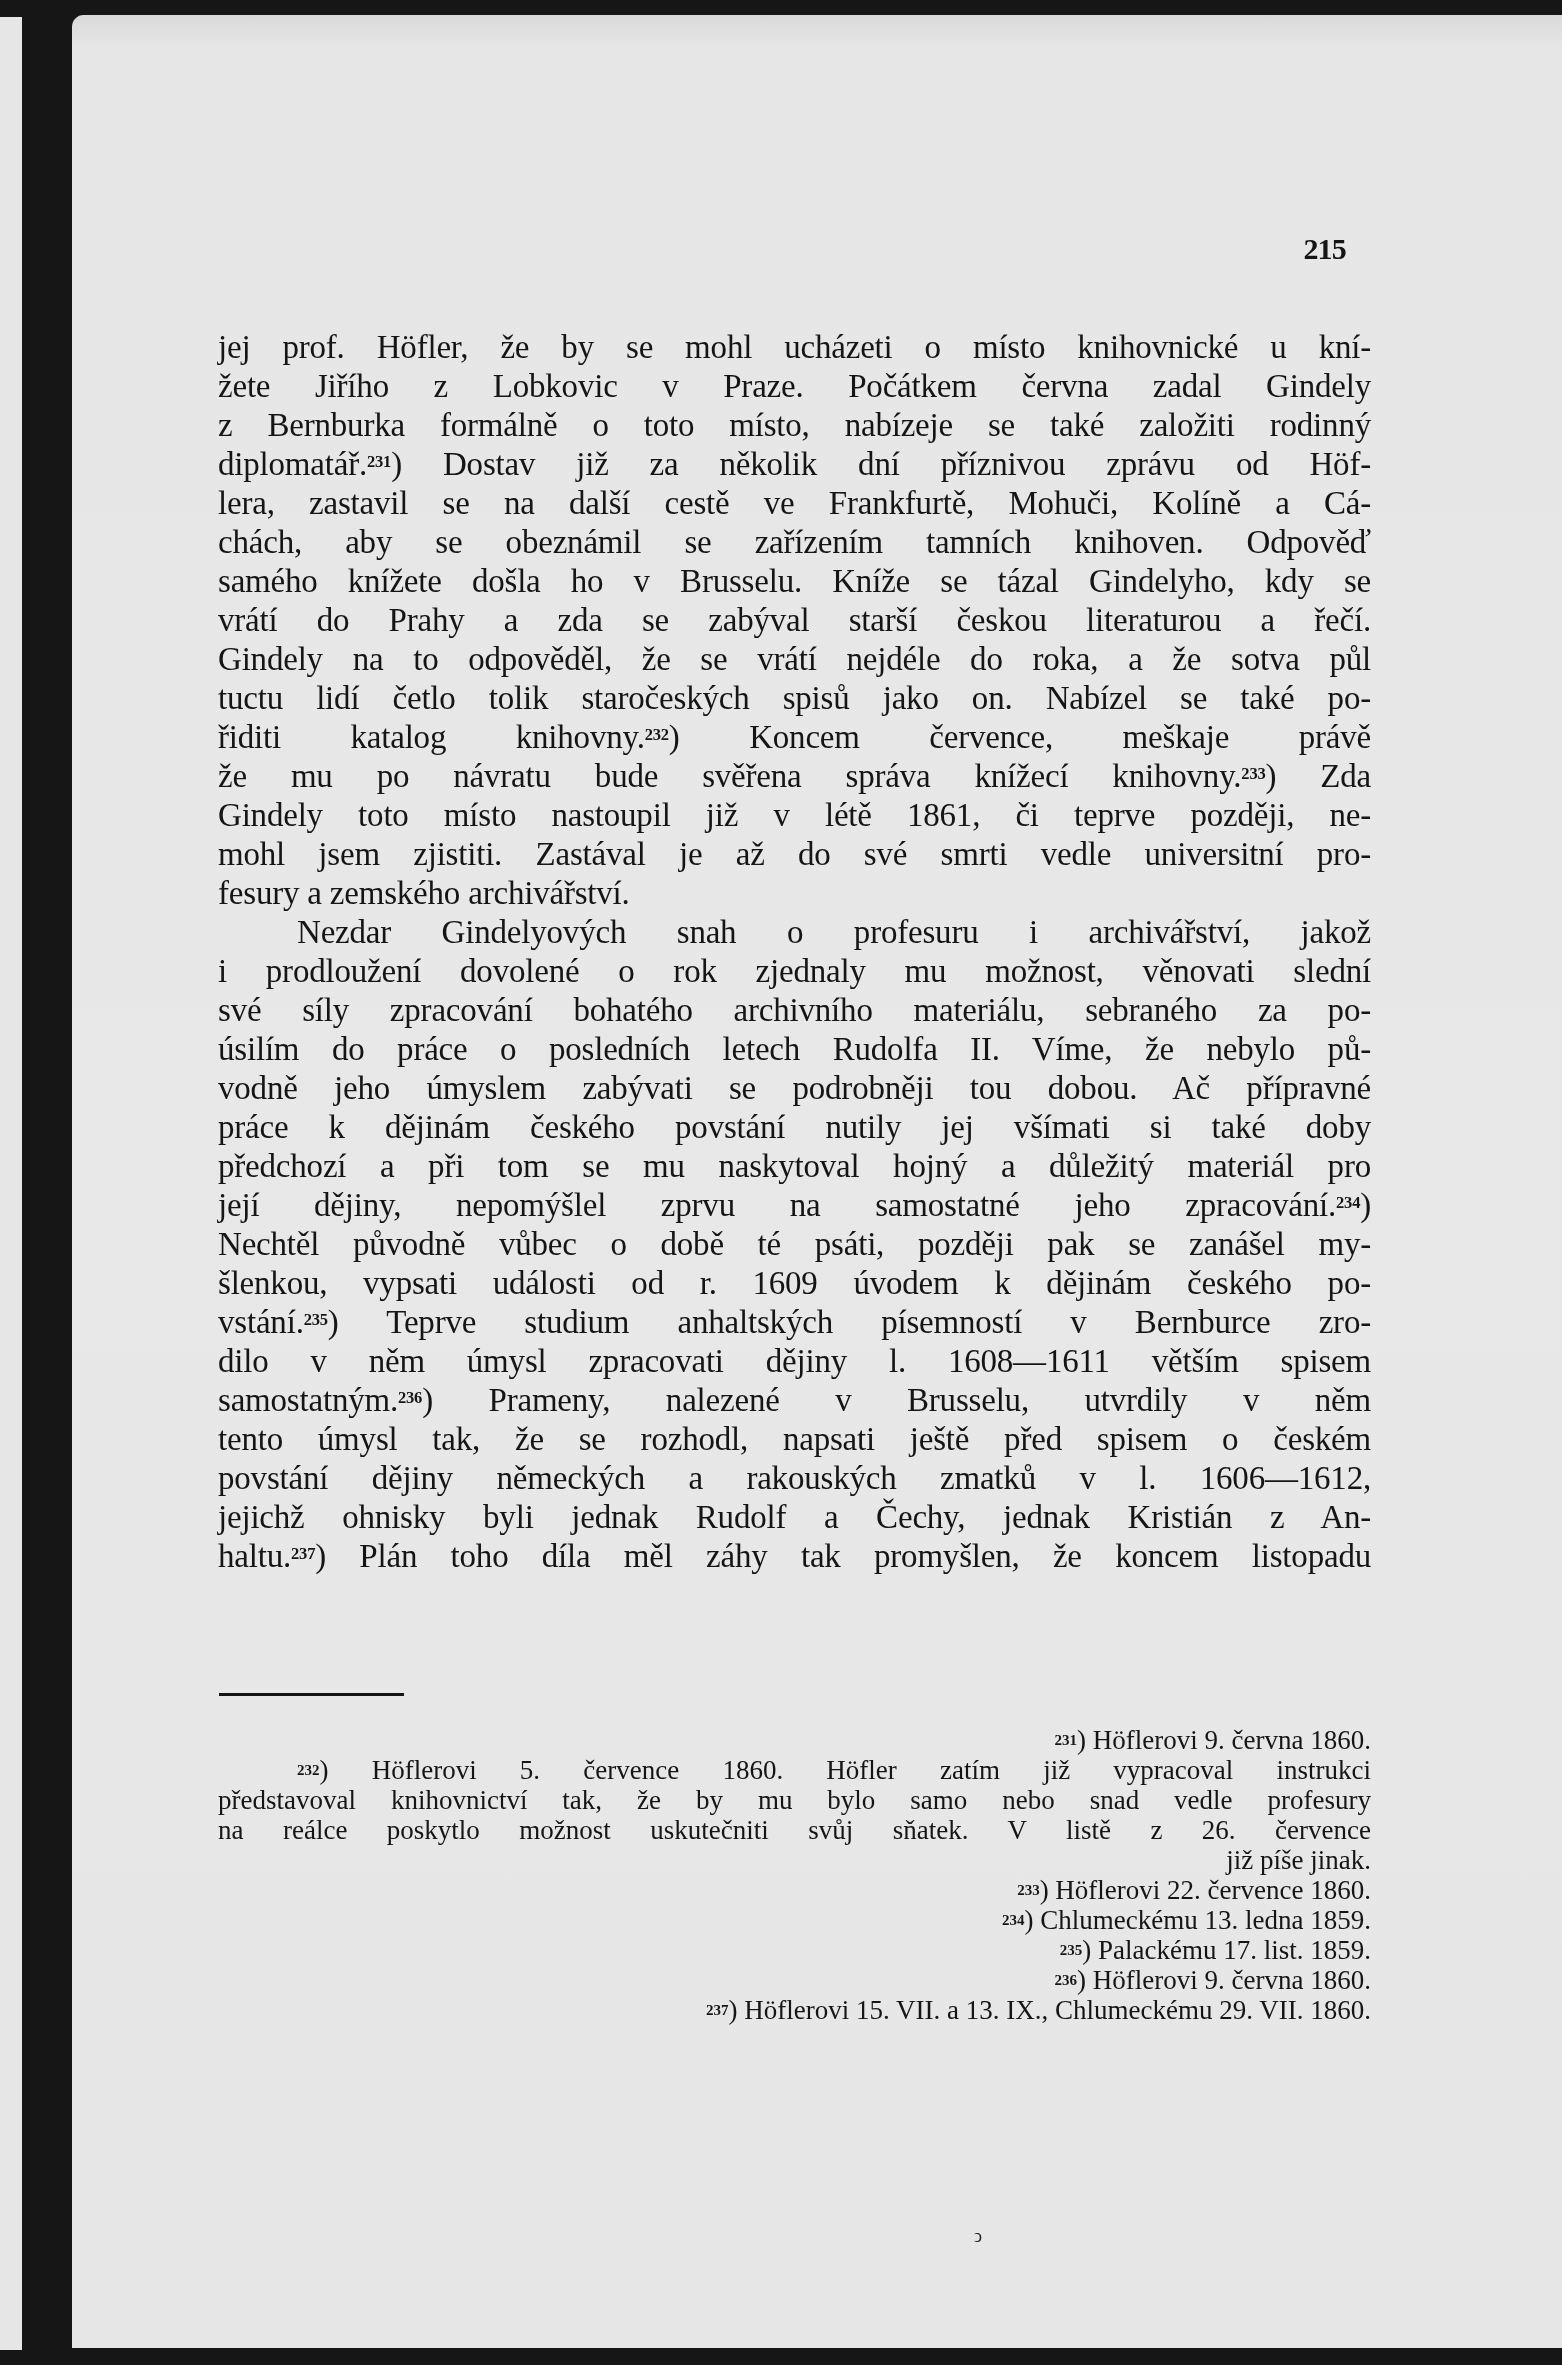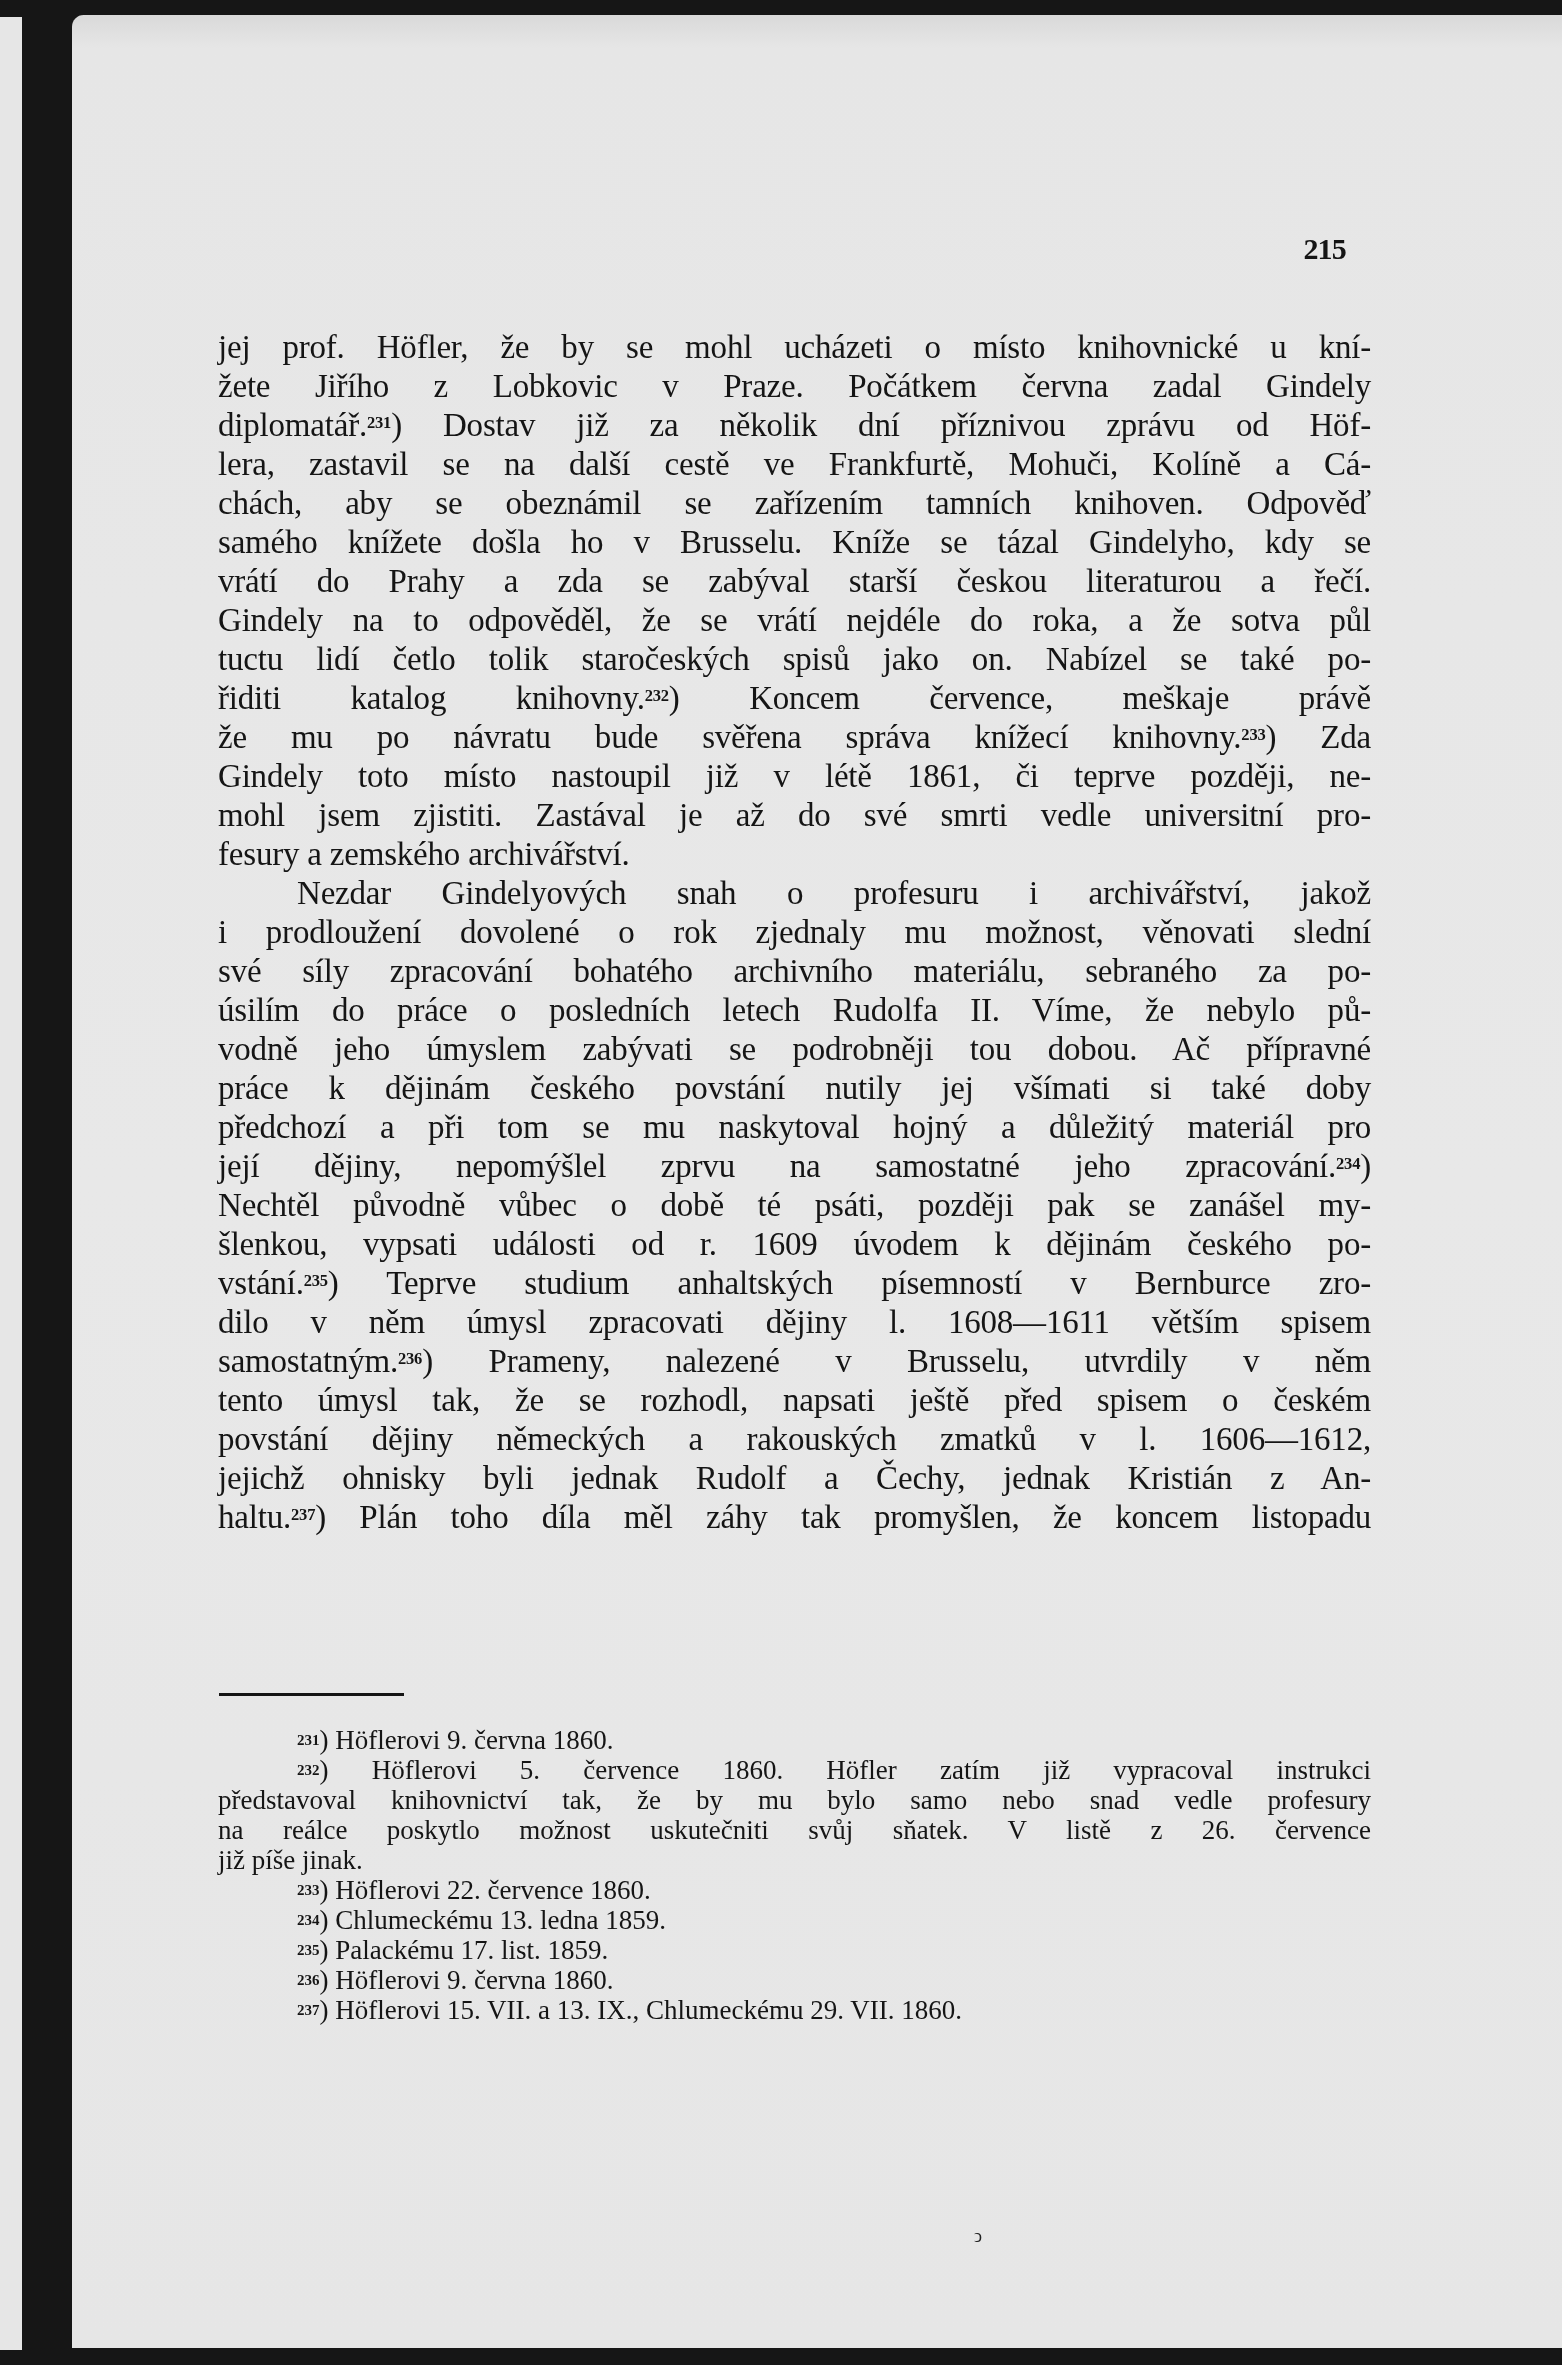--- a/index.html
+++ b/index.html
@@ -129,6 +129,7 @@
   <div class="body-text" id="body-text">
       <span class="line">jej prof. Höfler, že by se mohl ucházeti o místo knihovnické u kní-</span>
       <span class="line">žete Jiřího z Lobkovic v Praze.  Počátkem června zadal Gindely</span>
+      <span class="line">z Bernburka formálně o toto místo, nabízeje se také založiti rodinný</span>
       <span class="line"><span>diplomatář.</span><sup class="fnref">231</sup><span>) Dostav již za několik dní příznivou zprávu od Höf-</span></span>
       <span class="line">lera, zastavil se na další cestě ve Frankfurtě, Mohuči, Kolíně a Cá-</span>
       <span class="line">chách, aby se obeznámil se zařízením tamních knihoven. Odpověď</span>

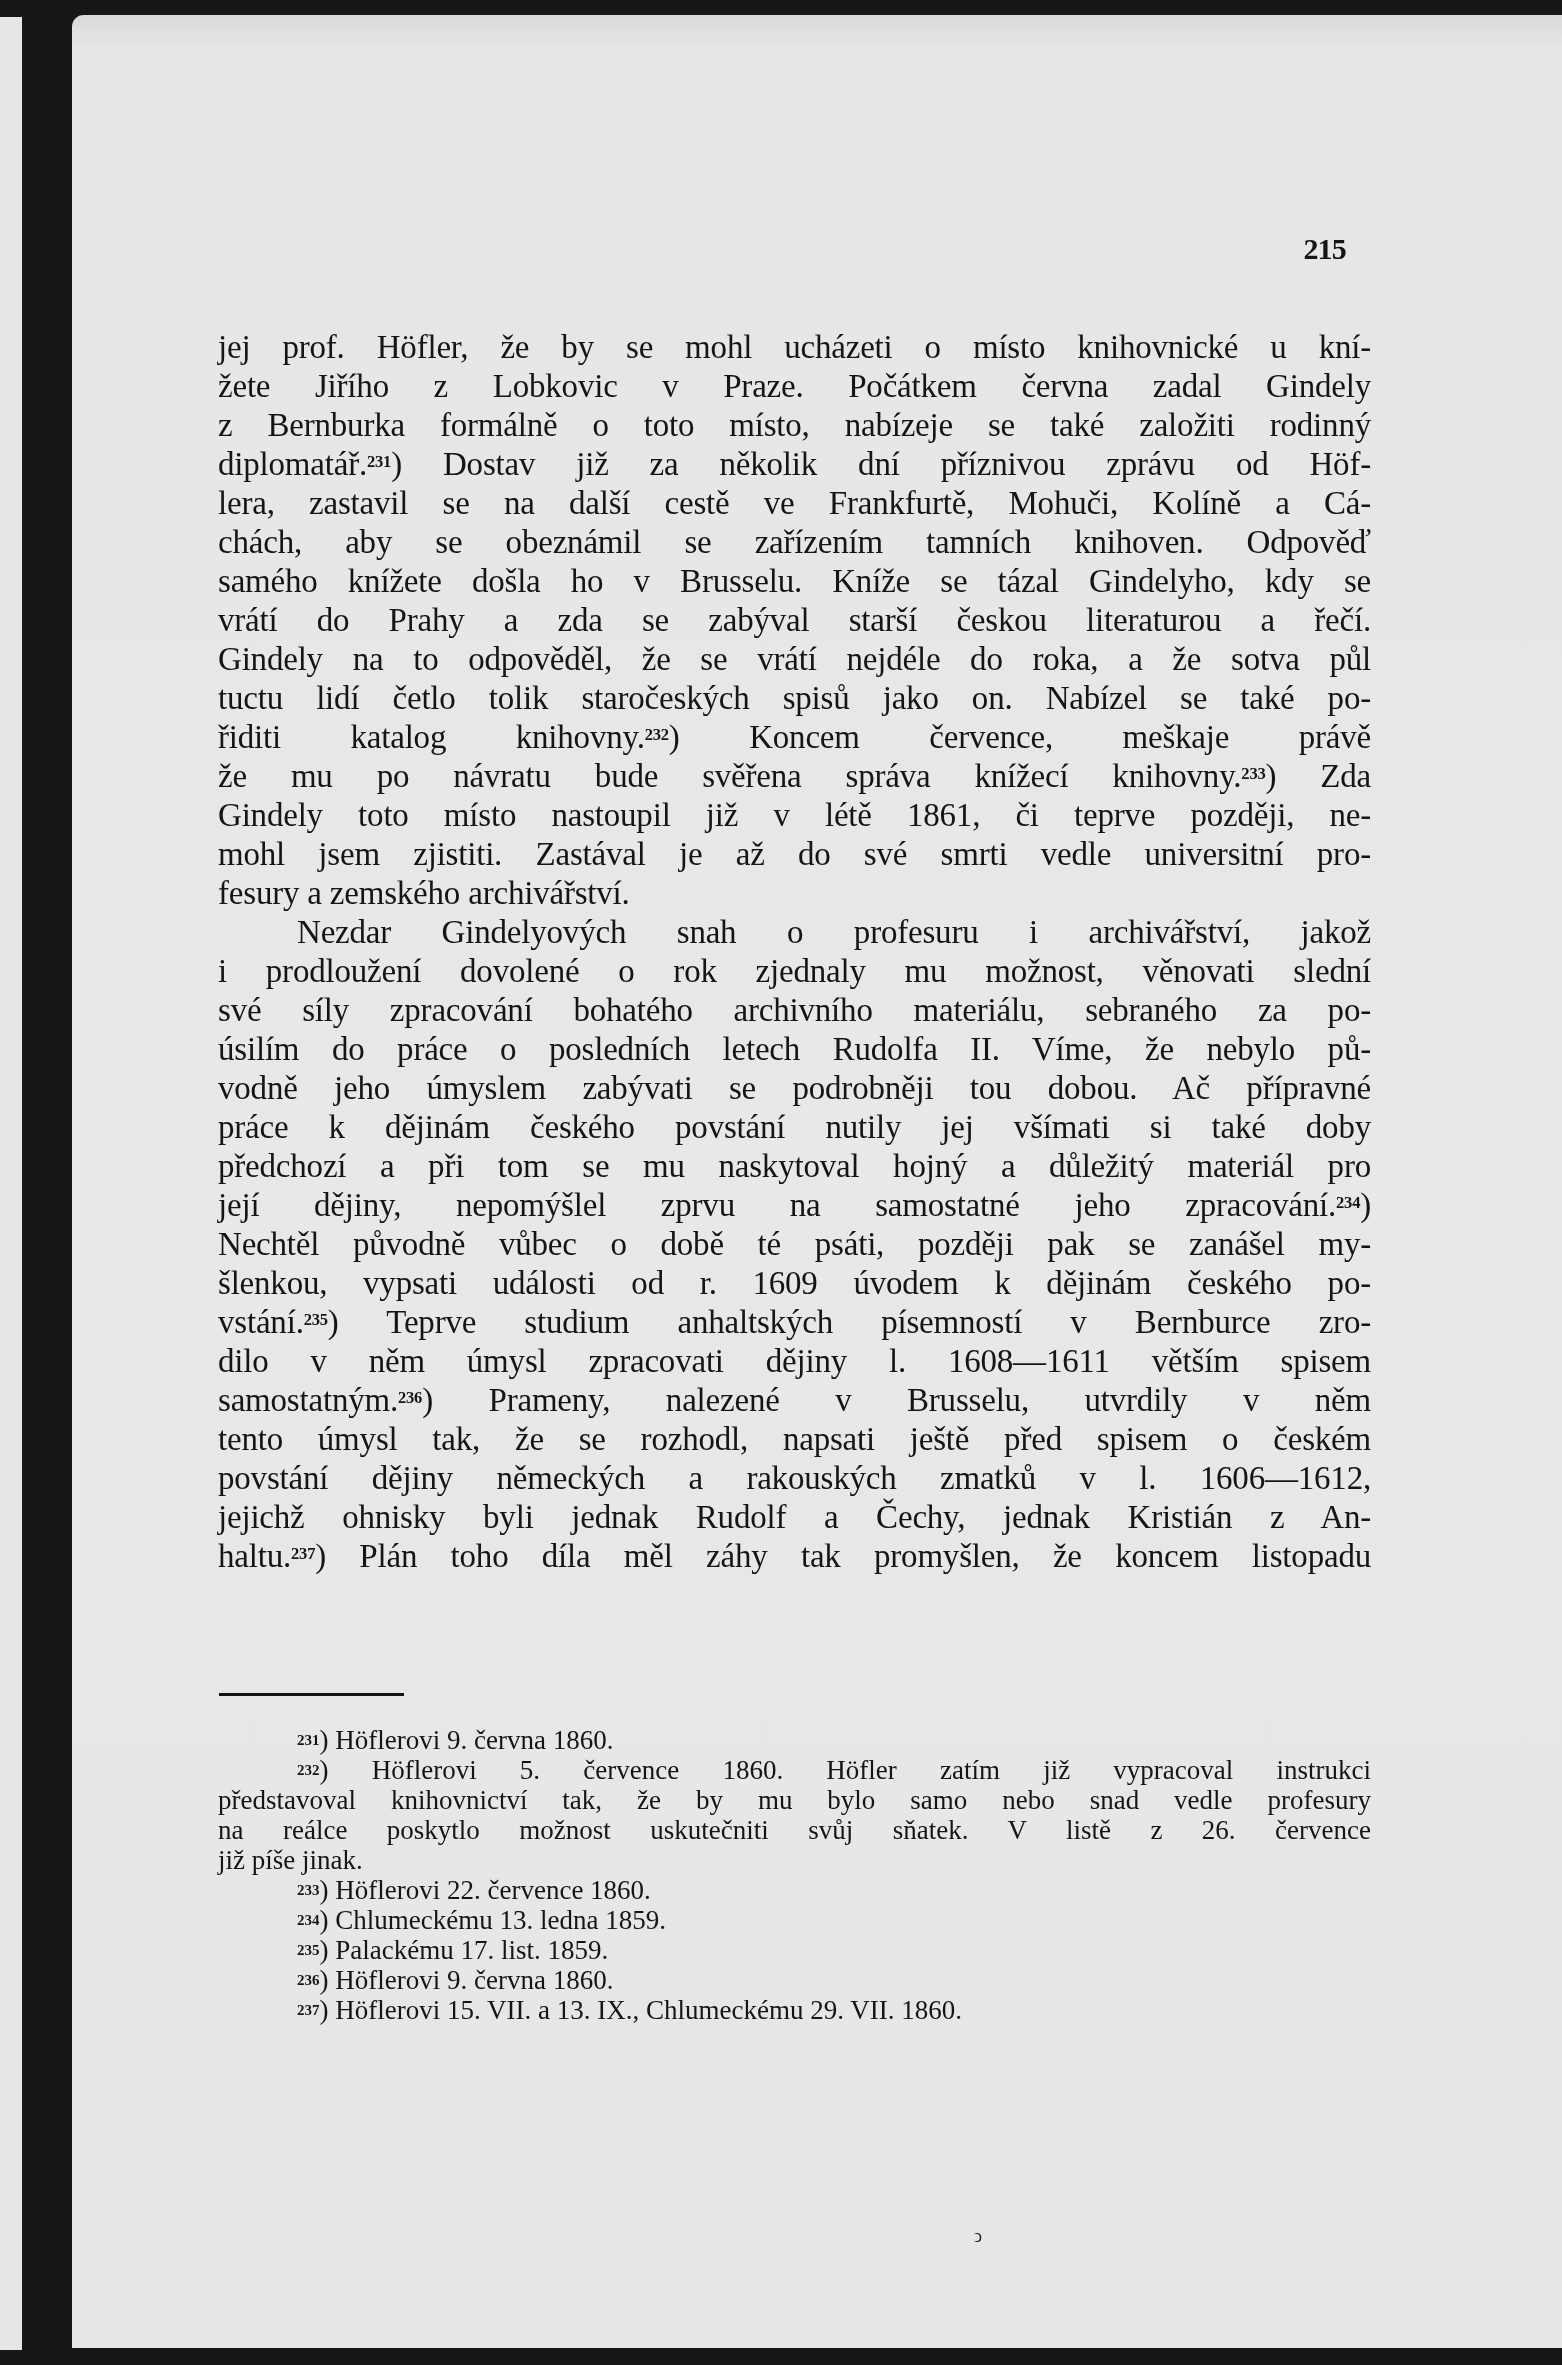--- a/index.html
+++ b/index.html
@@ -96,6 +96,7 @@
       display: block;
       white-space: nowrap;
       height: 30px;
+      text-align: right;
     }
     .fn-line.indent {
       padding-left: 79px;

